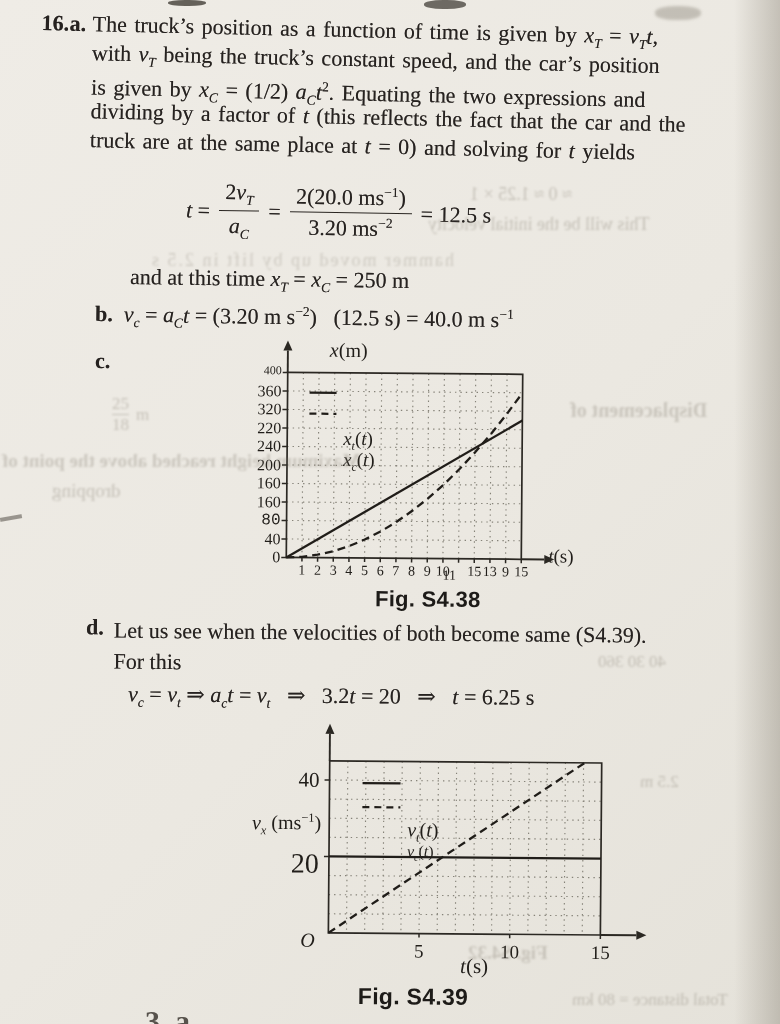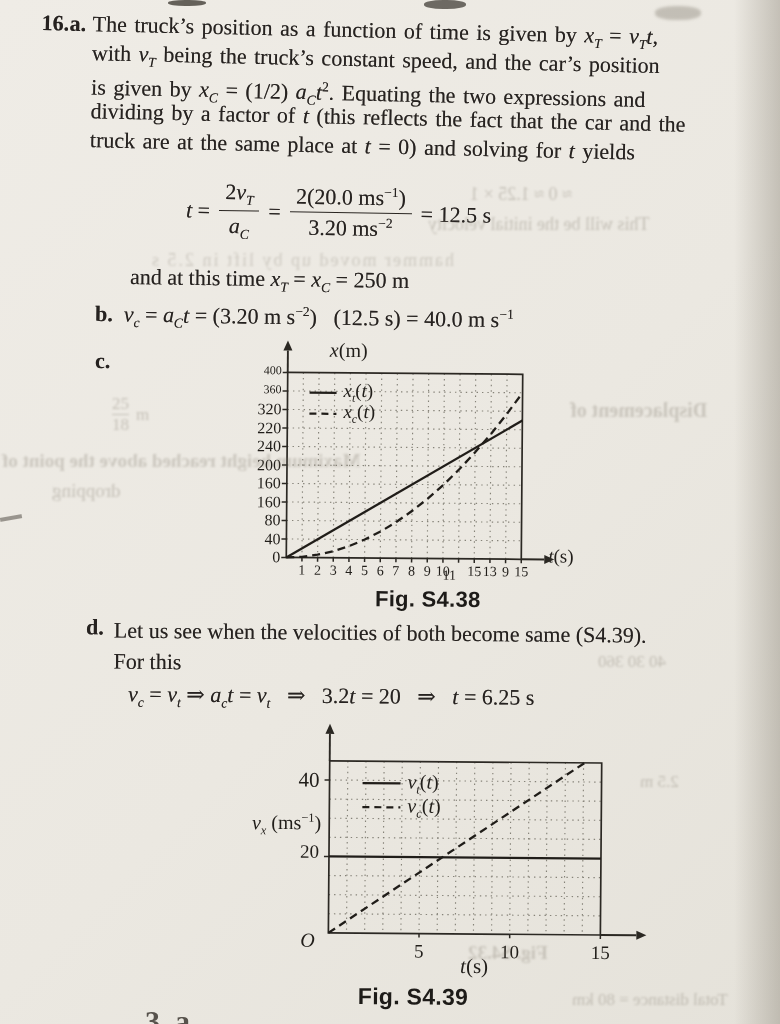--- a/index.html
+++ b/index.html
@@ -211,7 +211,7 @@
       <div class="tl ylab-num" style="left: 8px; top: 99.32px; width: 44px; font-size: 16px;">240</div>
       <div class="tl ylab-num" style="left: 8px; top: 80.82px; width: 44px; font-size: 16px;">220</div>
       <div class="tl ylab-num" style="left: 8px; top: 62.32px; width: 44px; font-size: 16px;">320</div>
-      <div class="tl ylab-num" style="left: 8px; top: 43.82px; width: 44px; font-size: 12px;">360</div>
+      <div class="tl ylab-num" style="left: 8px; top: 43.82px; width: 44px; font-size: 16px;">360</div>
       <div class="tl ylab-num" style="left: 8px; top: 25.32px; width: 44px; font-size: 12px;">400</div>
       <div class="leglab" style="left: 114px; top: 41.46px; font-size: 19px;"><i>x<sub>t</sub></i>(<i>t</i>)</div>
       <div class="leglab" style="left: 114px; top: 62.46px; font-size: 19px;"><i>x<sub>c</sub></i>(<i>t</i>)</div>

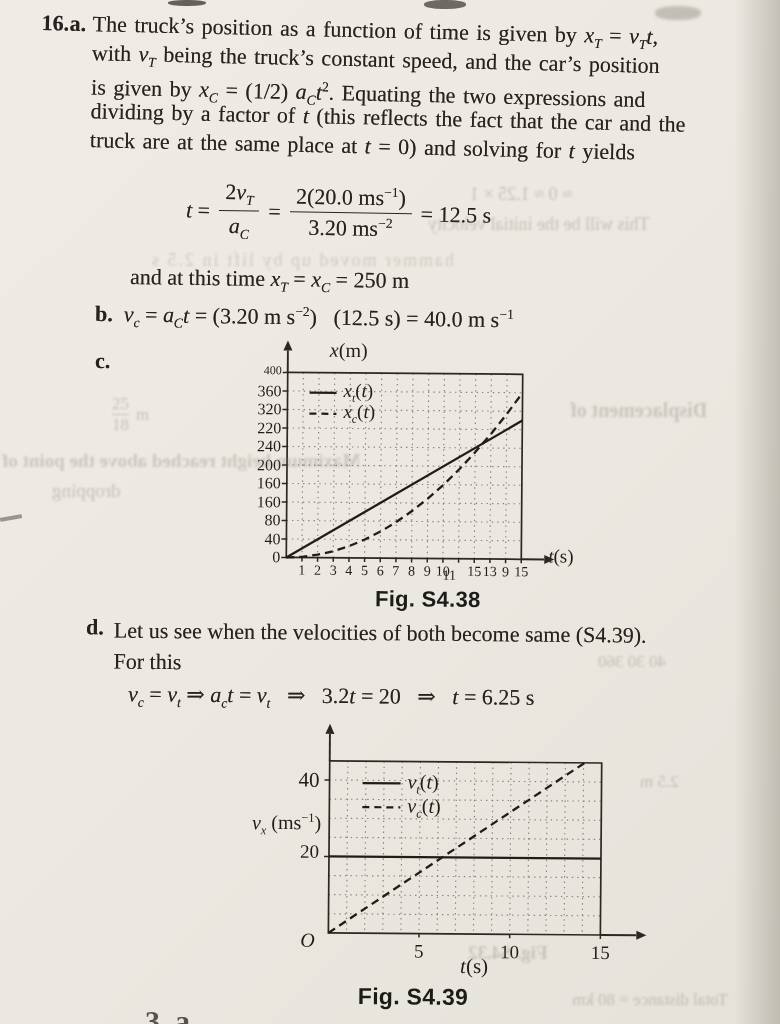--- a/index.html
+++ b/index.html
@@ -48,7 +48,7 @@
   .legline.dashed{stroke-width:2.2;stroke-dasharray:7 5;}
   .tl{position:absolute;color:#211e1a;font-family:"Liberation Serif",serif;white-space:nowrap;}
   .tl.ylab-num{text-align:right;}
-  .leglab{position:absolute;color:#211e1a;white-space:nowrap;}
+  .leglab{position:absolute;color:#211e1a;white-space:nowrap;margin-top:48px;}
   .axlab{position:absolute;color:#211e1a;white-space:nowrap;}
   #chart1 .ylab{left:100px;top:0px;font-size:20px;}
   #chart1 .xlab{left:320px;top:205px;font-size:19px;}

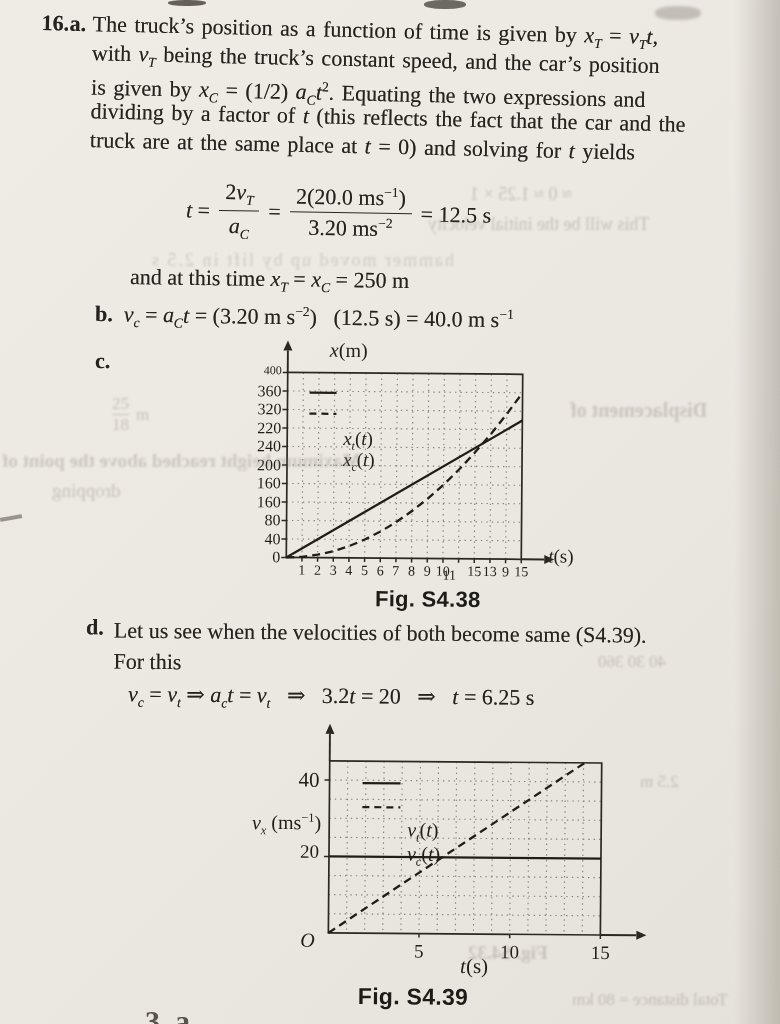--- a/index.html
+++ b/index.html
@@ -204,7 +204,7 @@
       <div class="tl" style="left: 277px; top: 224px; width: 32px; text-align: center; font-size: 14px;">15</div>
       <div class="tl ylab-num" style="left: 8px; top: 210.32px; width: 44px; font-size: 16px;">0</div>
       <div class="tl ylab-num" style="left: 8px; top: 191.82px; width: 44px; font-size: 16px;">40</div>
-      <div class="tl ylab-num" style="left: 8px; top: 173.32px; width: 44px; font-size: 16px;">80</div>
+      <div class="tl ylab-num" style="left: 8px; top: 173.32px; width: 44px; font-size: 16px; font-family: Liberation Mono, monospace;">80</div>
       <div class="tl ylab-num" style="left: 8px; top: 154.82px; width: 44px; font-size: 16px;">160</div>
       <div class="tl ylab-num" style="left: 8px; top: 136.32px; width: 44px; font-size: 16px;">160</div>
       <div class="tl ylab-num" style="left: 8px; top: 117.82px; width: 44px; font-size: 16px;">200</div>

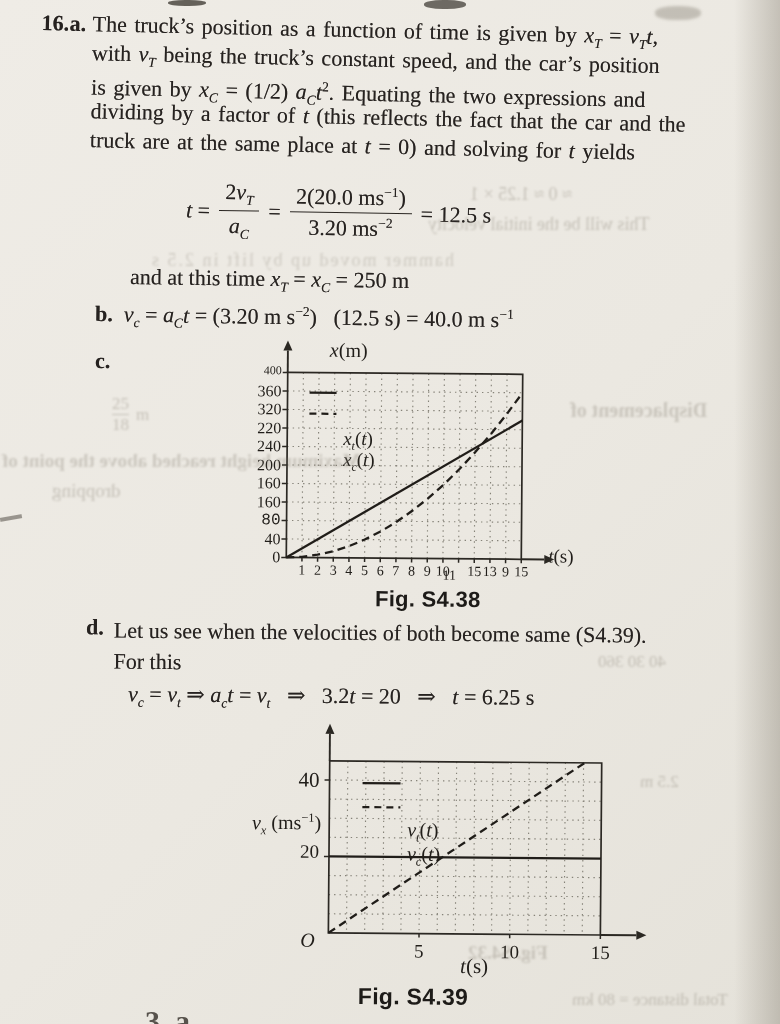--- a/index.html
+++ b/index.html
@@ -271,7 +271,7 @@
       <div class="tl" style="left: 184.667px; top: 214px; width: 32px; text-align: center; font-size: 19px;">5</div>
       <div class="tl" style="left: 275.333px; top: 214px; width: 32px; text-align: center; font-size: 19px;">10</div>
       <div class="tl" style="left: 366px; top: 214px; width: 32px; text-align: center; font-size: 19px;">15</div>
-      <div class="tl ylab-num" style="left: 48px; top: 115px; width: 52px; font-size: 19px;">20</div>
+      <div class="tl ylab-num" style="left: 48px; top: 122px; width: 52px; font-size: 28px;">20</div>
       <div class="tl ylab-num" style="left: 48px; top: 42.3311px; width: 52px; font-size: 21px;">40</div>
       <div class="leglab" style="left: 188px; top: 43.8px; font-size: 20px;"><i>v<sub>t</sub></i>(<i>t</i>)</div>
       <div class="leglab" style="left: 188px; top: 67.8px; font-size: 20px;"><i>v<sub>c</sub></i>(<i>t</i>)</div>

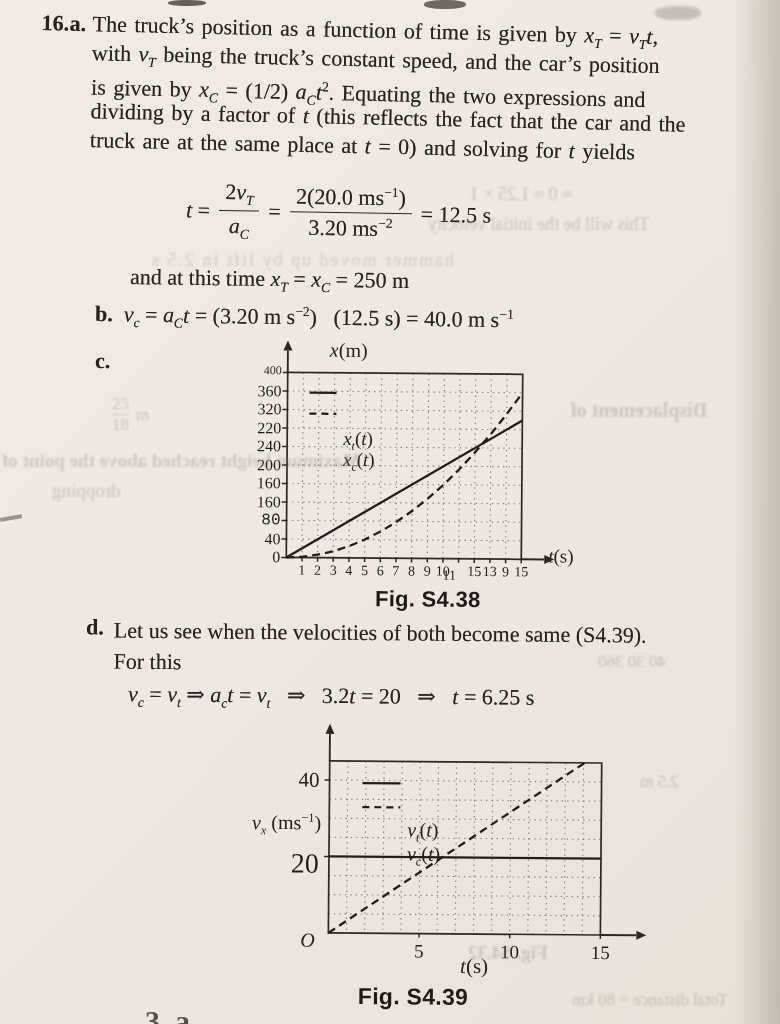--- a/index.html
+++ b/index.html
@@ -274,7 +274,7 @@
       <div class="tl ylab-num" style="left: 48px; top: 122px; width: 52px; font-size: 28px;">20</div>
       <div class="tl ylab-num" style="left: 48px; top: 42.3311px; width: 52px; font-size: 21px;">40</div>
       <div class="leglab" style="left: 188px; top: 43.8px; font-size: 20px;"><i>v<sub>t</sub></i>(<i>t</i>)</div>
-      <div class="leglab" style="left: 188px; top: 67.8px; font-size: 20px;"><i>v<sub>c</sub></i>(<i>t</i>)</div>
+      <div class="leglab" style="left: 188px; top: 67.8px; font-size: 16px;"><i>v<sub>c</sub></i>(<i>t</i>)</div>
     </div>
 
   <div class="ghost mir g0">≈ 0 ≈ 1.25 × 1</div>

